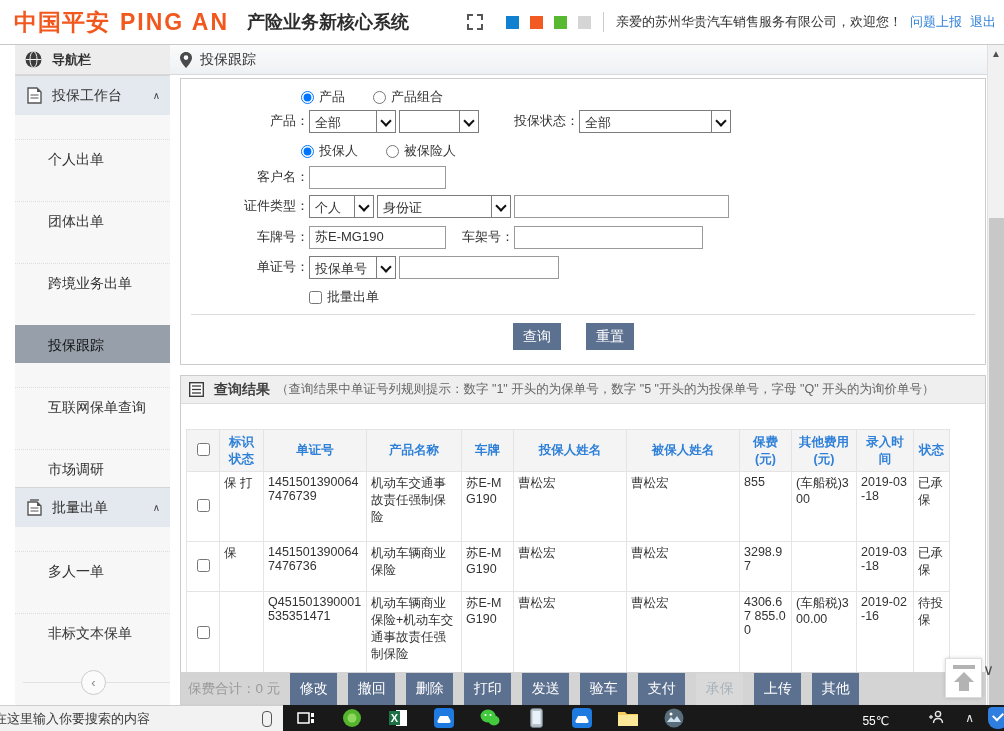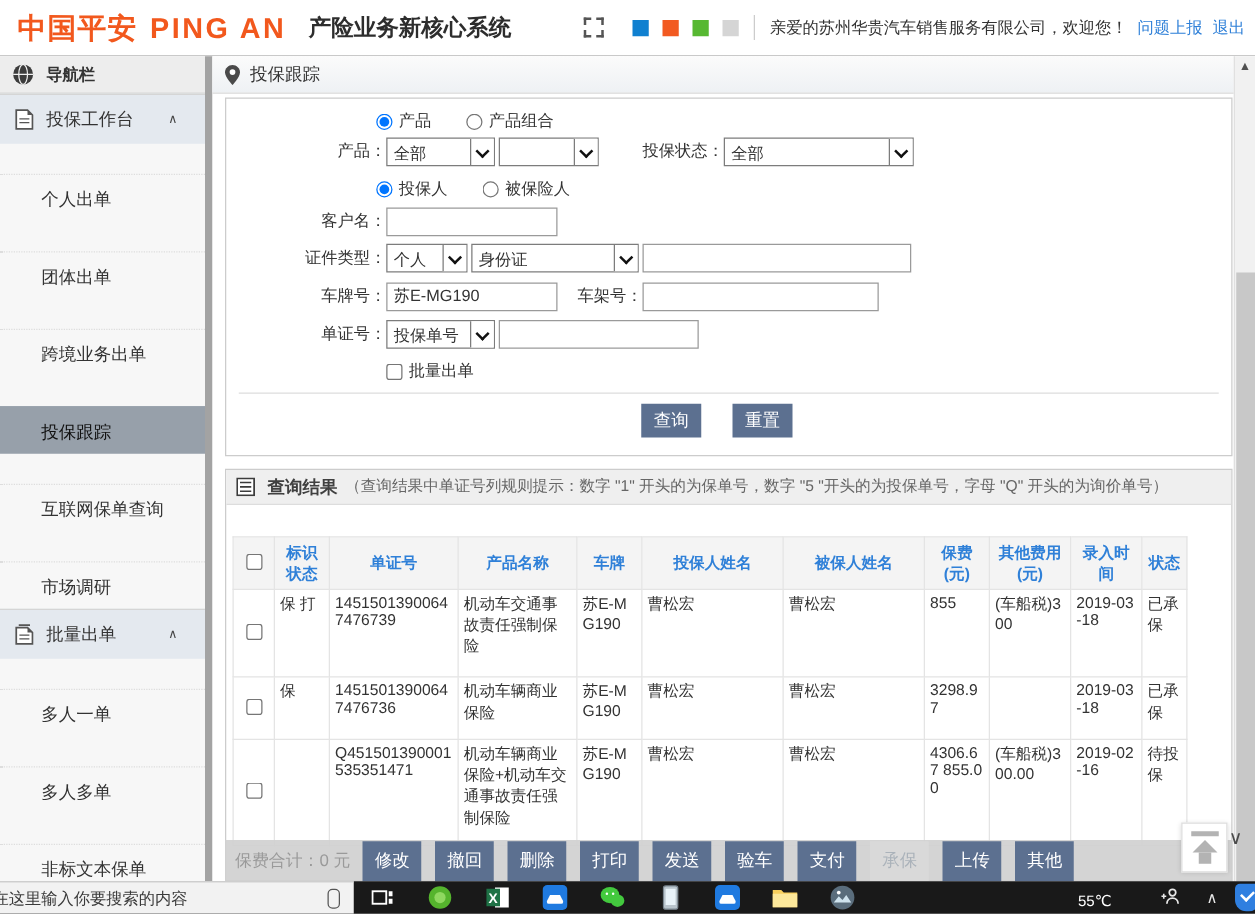--- a/index.html
+++ b/index.html
@@ -26,7 +26,7 @@
   .toplink { color:#2f80d8; margin-left:8px; cursor:pointer; text-decoration:none; }
 
   
-  .sidebar { position:absolute; left:0; top:45px; width:170px; height:660px; background:#f7f7f7; border-right:6px solid #a3a3a3; }
+  .sidebar { position:absolute; left:15px; top:45px; width:170px; height:660px; background:#f7f7f7; border-right:3px solid #a3a3a3; }
   .nav-title-row { height:30px; display:flex; align-items:center; padding-left:10px; background:#ededed; border-bottom:1px solid #d8d8d8; font-weight:bold; color:#333; }
   .nav-title-row svg { margin-right:10px; }
   .group-header { height:40px; display:flex; align-items:center; padding-left:12px; background:#e4e9ef; border-top:1px solid #d5d5d5; color:#333; font-size:14px; cursor:pointer; }

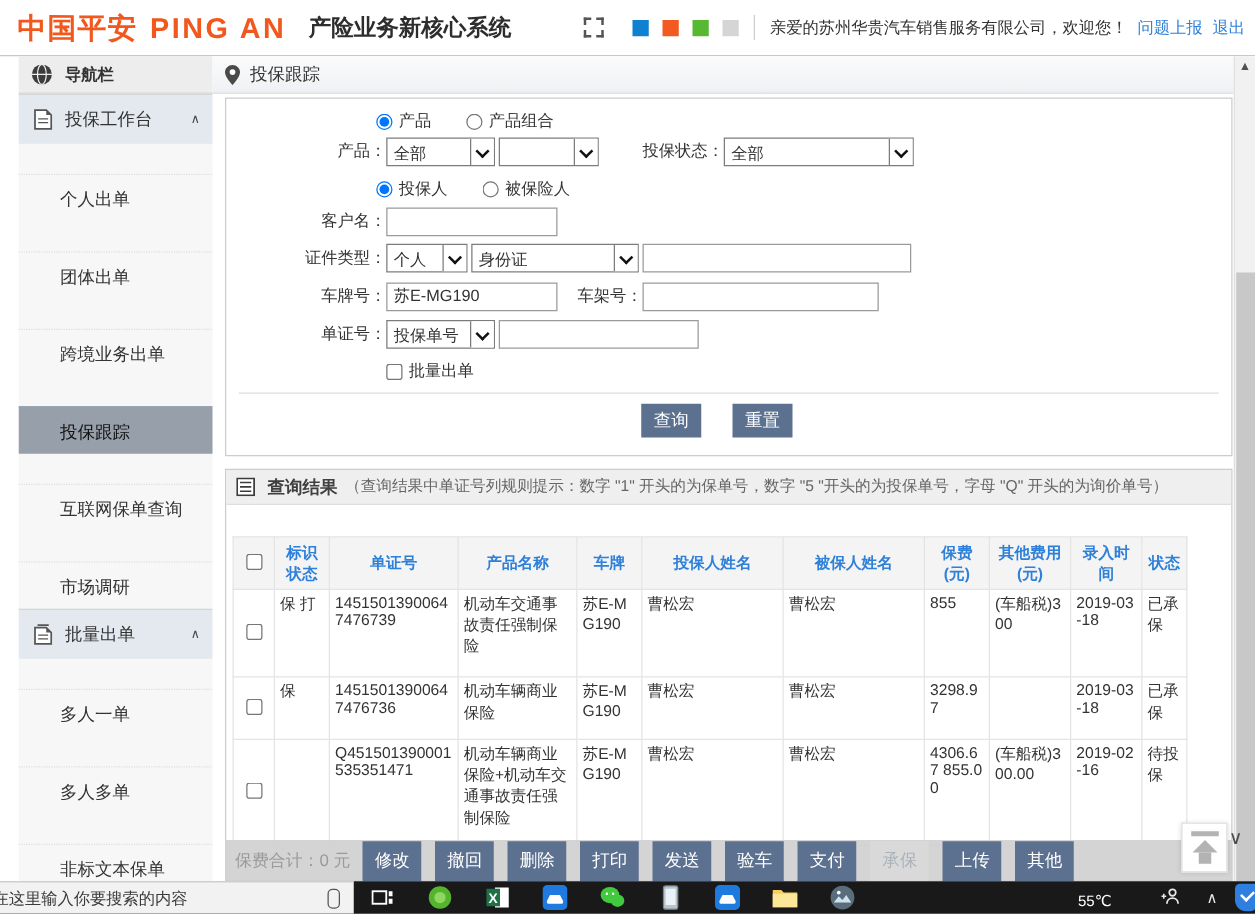--- a/index.html
+++ b/index.html
@@ -172,7 +172,6 @@
       <span class="group-caret">∧</span>
     </div>
     <div class="side-item">多人一单</div>
-    <div class="side-item">多人多单</div>
     <div class="side-item">非标文本保单</div>
 
     <div class="collapse-row">

